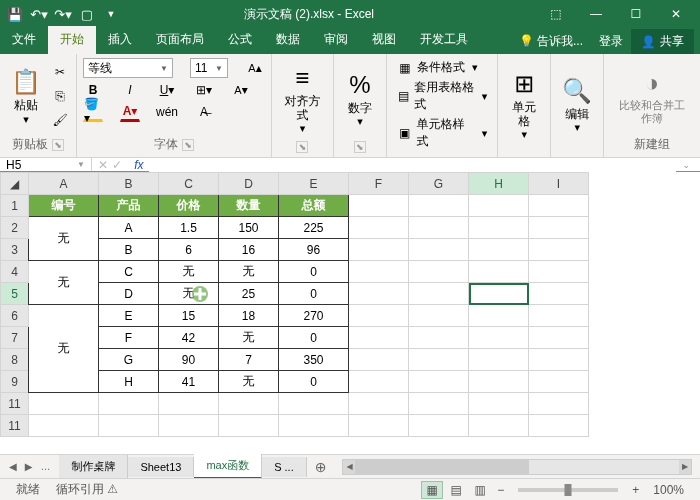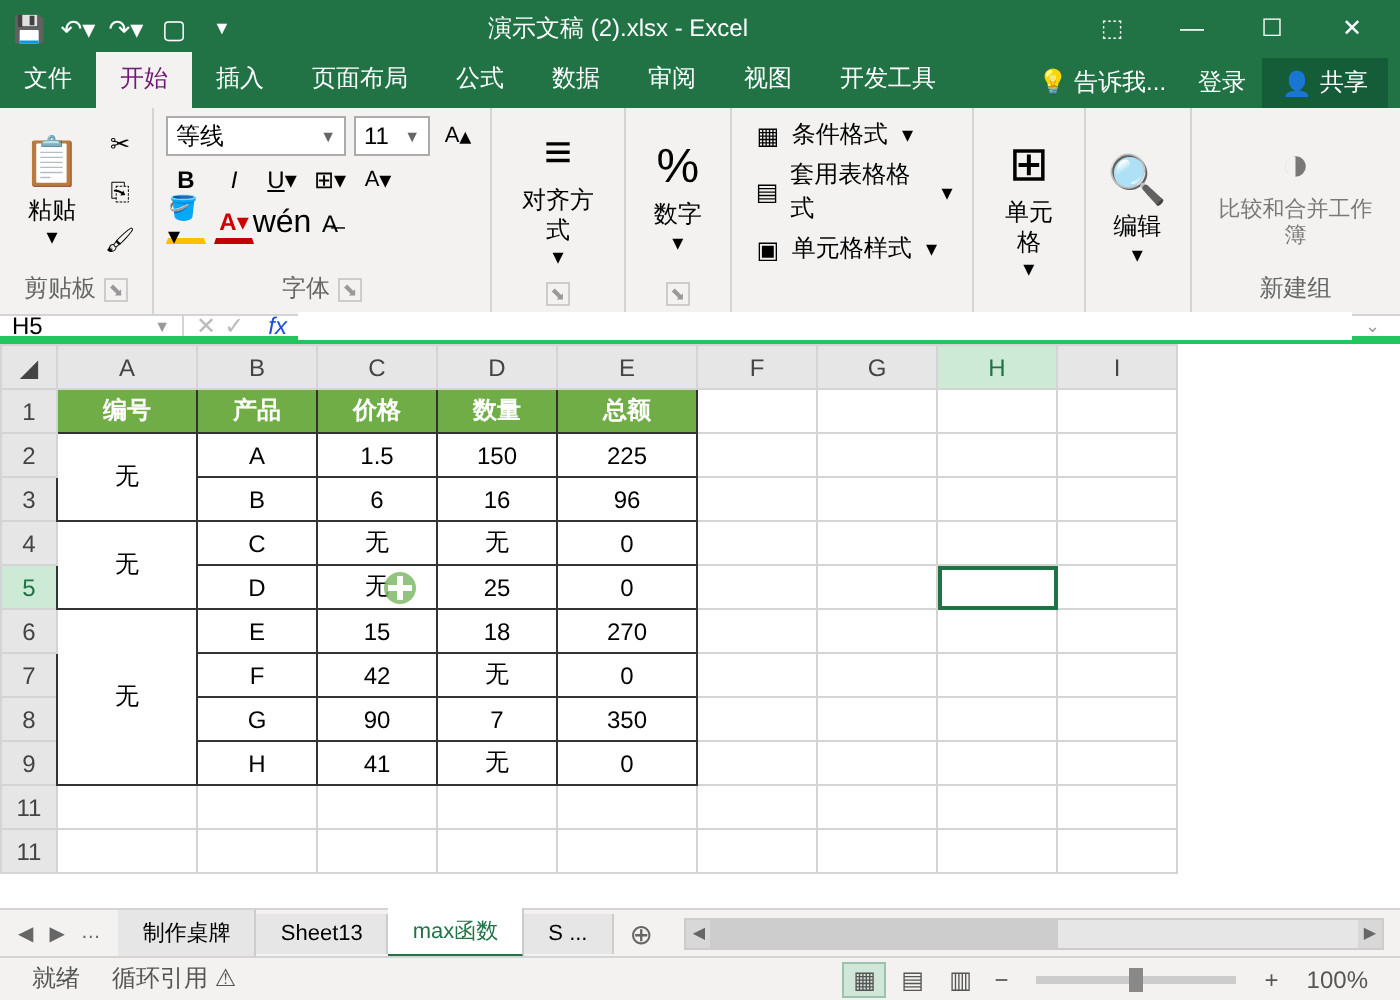--- a/index.html
+++ b/index.html
@@ -12,7 +12,7 @@
 .titlebar .winctl div{width:40px;height:28px;display:flex;align-items:center;justify-content:center}
 .tabs{background:#217346;height:26px;display:flex;align-items:flex-end;color:#fff}
 .tabs .tab{padding:5px 12px 6px;font-size:12px;cursor:pointer}
-.tabs .tab.active{background:#f3f2f1;color:#701a75}
+.tabs .tab.active{background:#f3f2f1;color:#4d7c0f}
 .tabs .spacer{flex:1}
 .tabs .right{display:flex;align-items:center;margin-right:6px}
 .tabs .right .r{padding:4px 8px;font-size:12px}

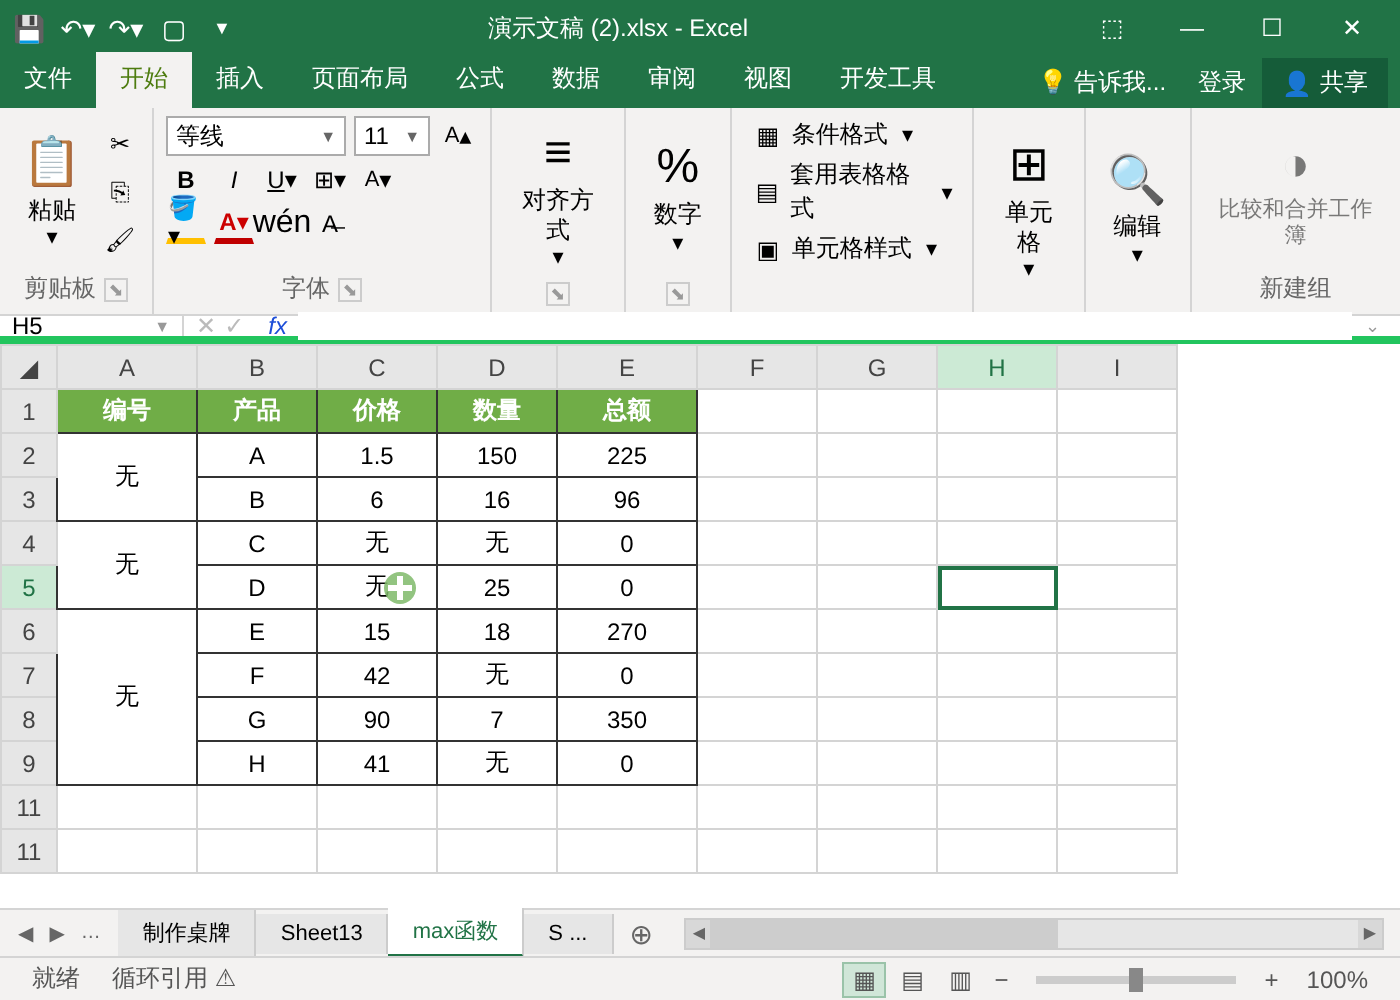--- a/index.html
+++ b/index.html
@@ -26,7 +26,7 @@
 .bigbtn .ic{width:32px;height:32px;display:flex;align-items:center;justify-content:center;font-size:24px}
 .bigbtn .tx{font-size:11px;text-align:center;line-height:1.2}
 .fontgrp{display:flex;flex-direction:column;gap:2px}
-.fontrow{display:flex;gap:4px;align-items:flex-end}
+.fontrow{display:flex;gap:17px;align-items:flex-end}
 .combo{background:#fff;border:1px solid #ababab;height:20px;display:flex;align-items:center;padding:0 4px;font-size:11px}
 .combo .dd{margin-left:auto;font-size:8px;color:#666}
 .fontbtn{width:20px;height:20px;display:flex;align-items:center;justify-content:center;border:1px solid transparent}

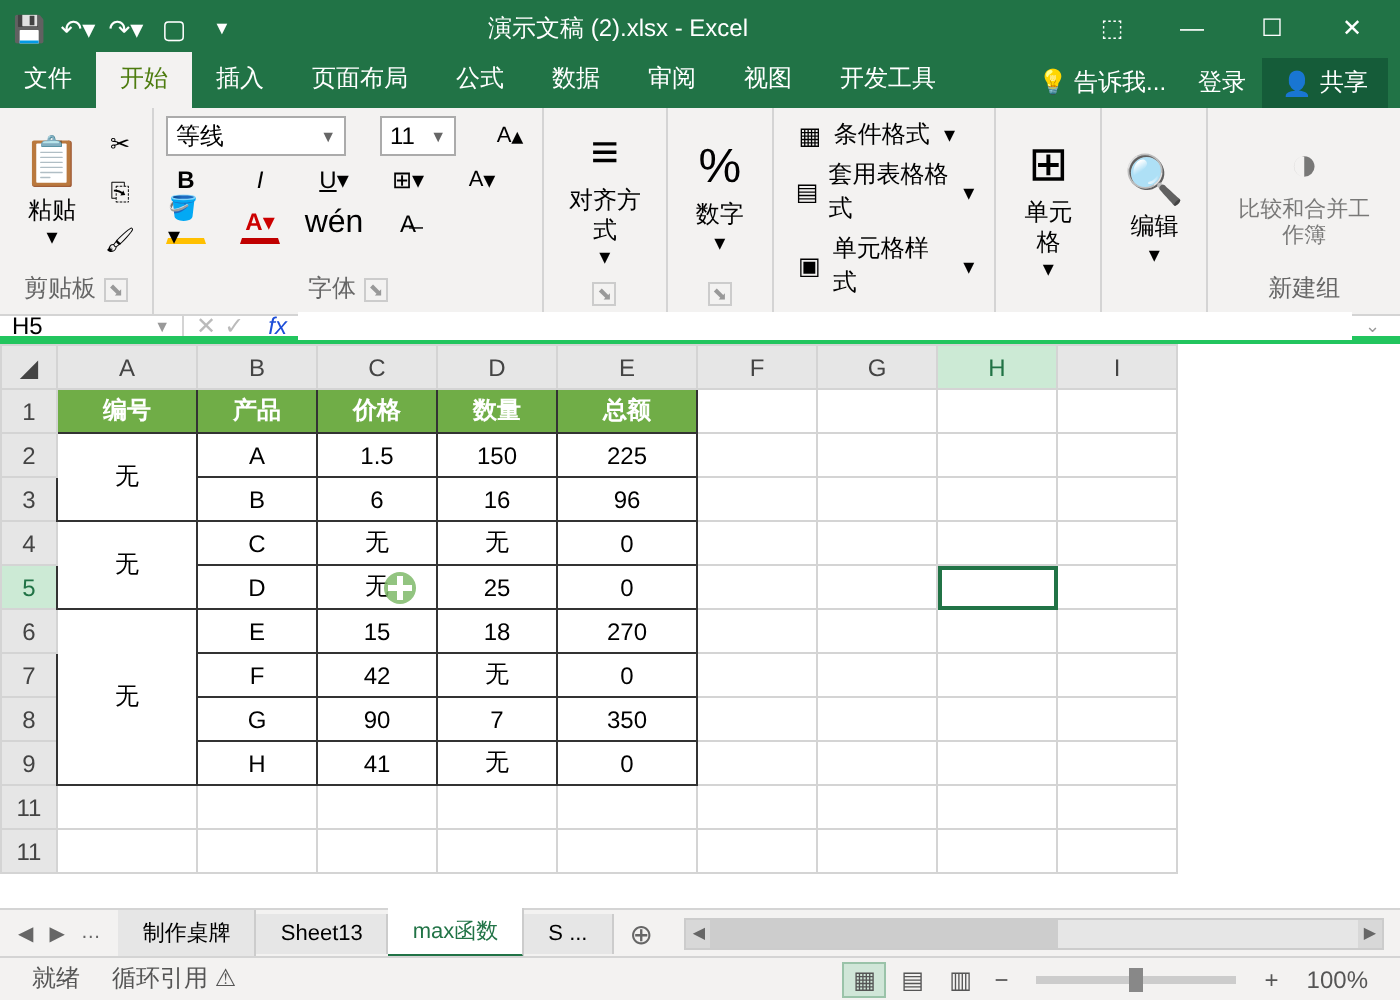--- a/index.html
+++ b/index.html
@@ -156,7 +156,7 @@
       <div class="fontrow">
         <div class="fontbtn" style="border-bottom:3px solid #ffc000">🪣▾</div>
         <div class="fontbtn" style="border-bottom:3px solid #c00000;color:#c00"><b>A</b>▾</div>
-        <div class="fontbtn" style="font-size:16px">wén</div>
+        <div class="fontbtn" style="font-size:12px">wén</div>
         <div class="fontbtn">A̶</div>
       </div>
     </div>

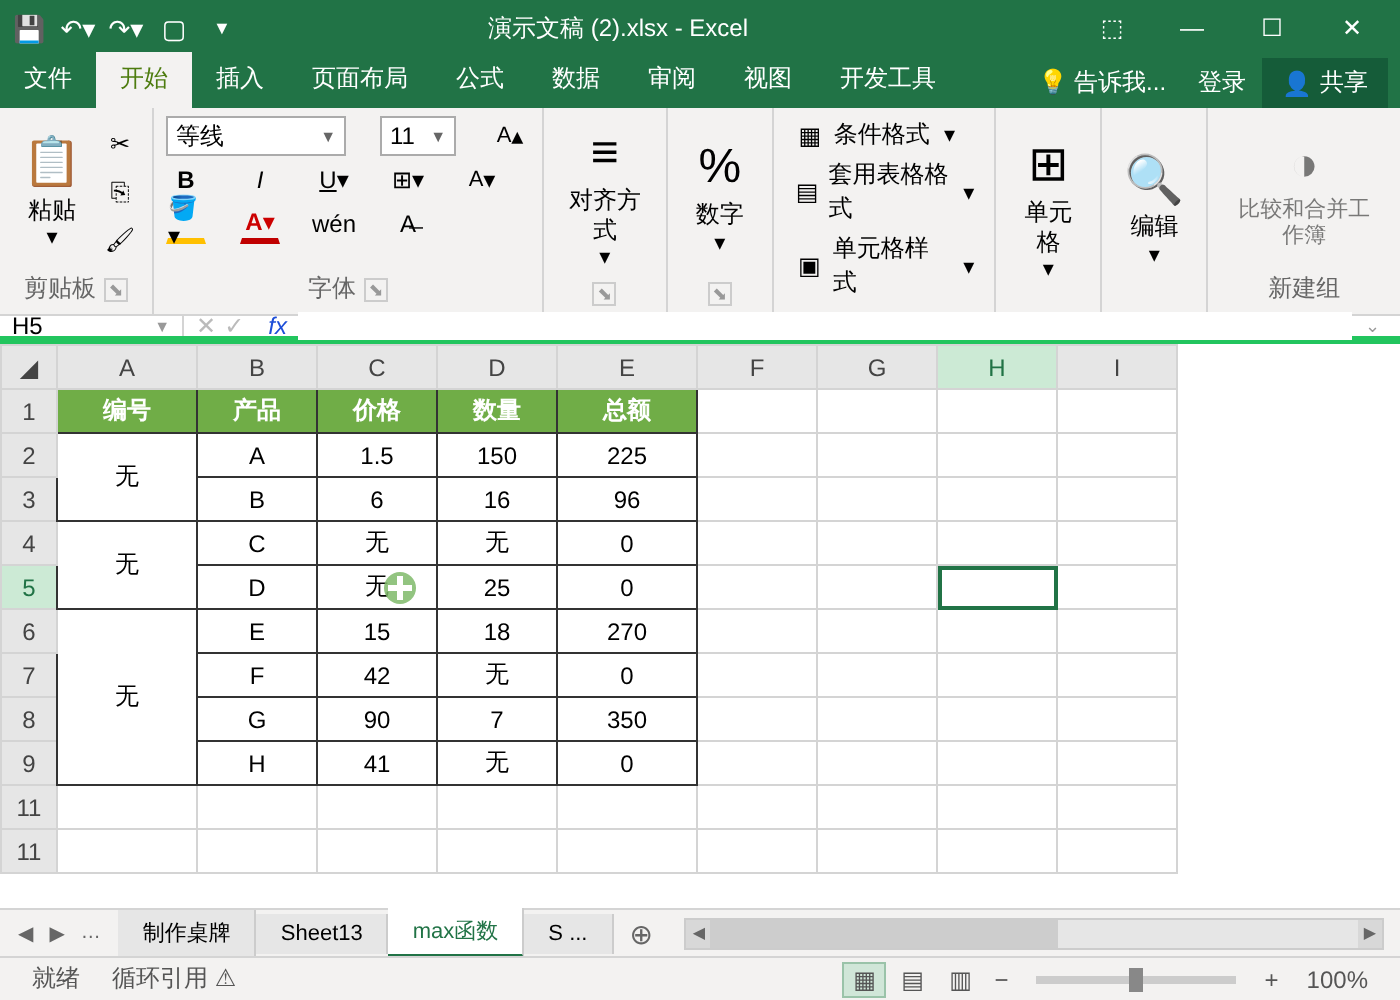--- a/index.html
+++ b/index.html
@@ -33,7 +33,7 @@
 .stylecol{display:flex;flex-direction:column;gap:1px}
 .stylerow{display:flex;align-items:center;gap:4px;padding:1px 4px;font-size:11px}
 .stylerow .sic{width:16px;height:16px;display:flex;align-items:center;justify-content:center}
-.namebox-row{background:#fff;height:14px;display:flex;align-items:center;border-bottom:4px solid #22c55e}
+.namebox-row{background:#fff;height:14px;display:flex;align-items:center;border-bottom:1px solid #22c55e}
 .namebox{width:92px;border-right:1px solid #d4d4d4;padding:0 6px;height:100%;display:flex;align-items:center;font-size:12px}
 .namebox .dd{margin-left:auto;font-size:8px;color:#999}
 .fxbtns{display:flex;gap:4px;padding:0 6px;color:#bbb}

